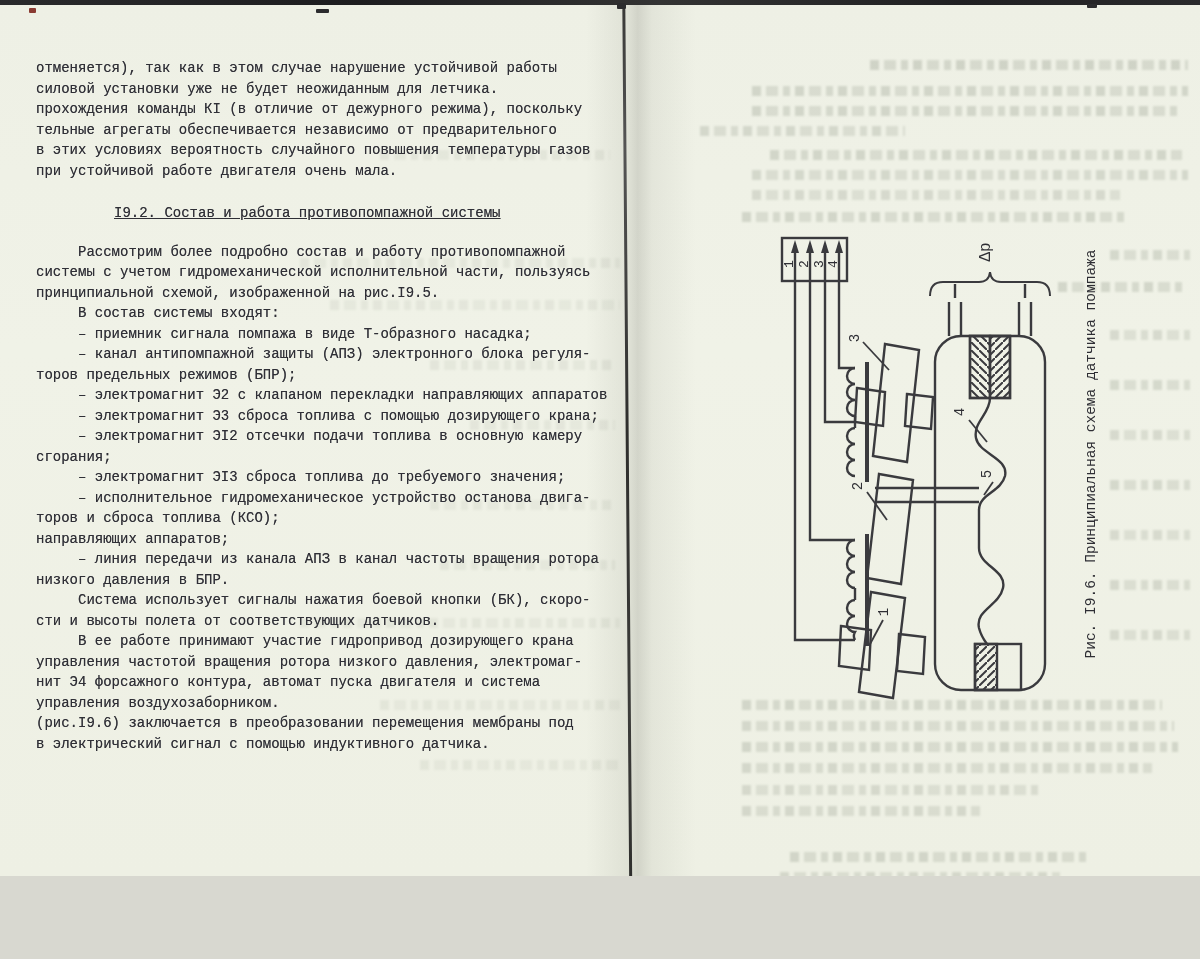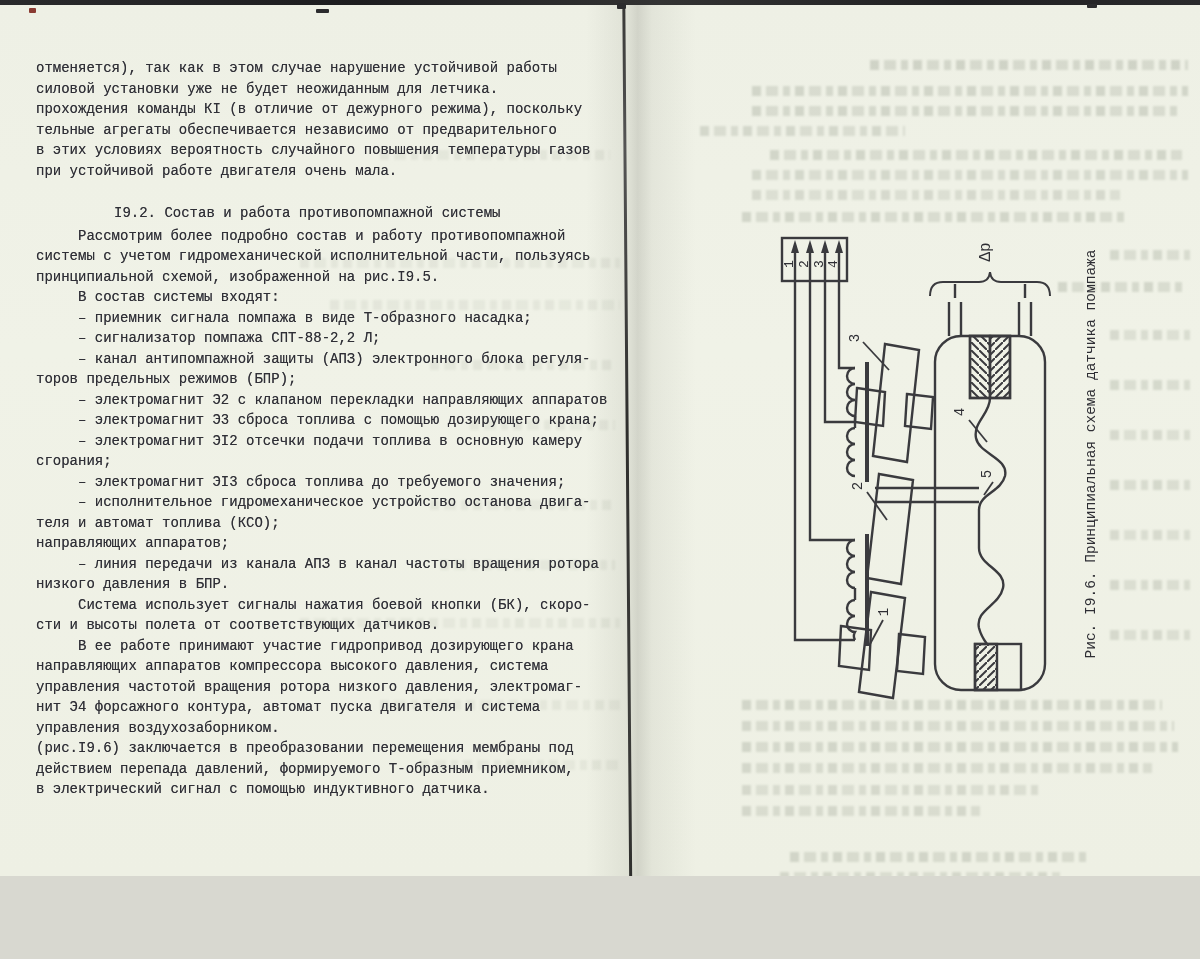--- a/index.html
+++ b/index.html
@@ -25,7 +25,7 @@
     font-size:14px;line-height:20.5px;color:#2f2f36;
     text-shadow:0 0 .5px rgba(45,45,55,.65);}
   .text-column .line{white-space:pre;}
-  .text-column .blk-h{padding-left:78px;margin:22px 0 2px 0;}
+  .text-column .blk-h{padding-left:78px;margin:22px 0 18px 0;text-decoration:underline;}
   .page-number{position:absolute;left:48px;top:894px;font-size:15px;color:#2f2f36;
     text-shadow:0 0 .5px rgba(45,45,55,.6);letter-spacing:1px;margin-top:40px;}
 

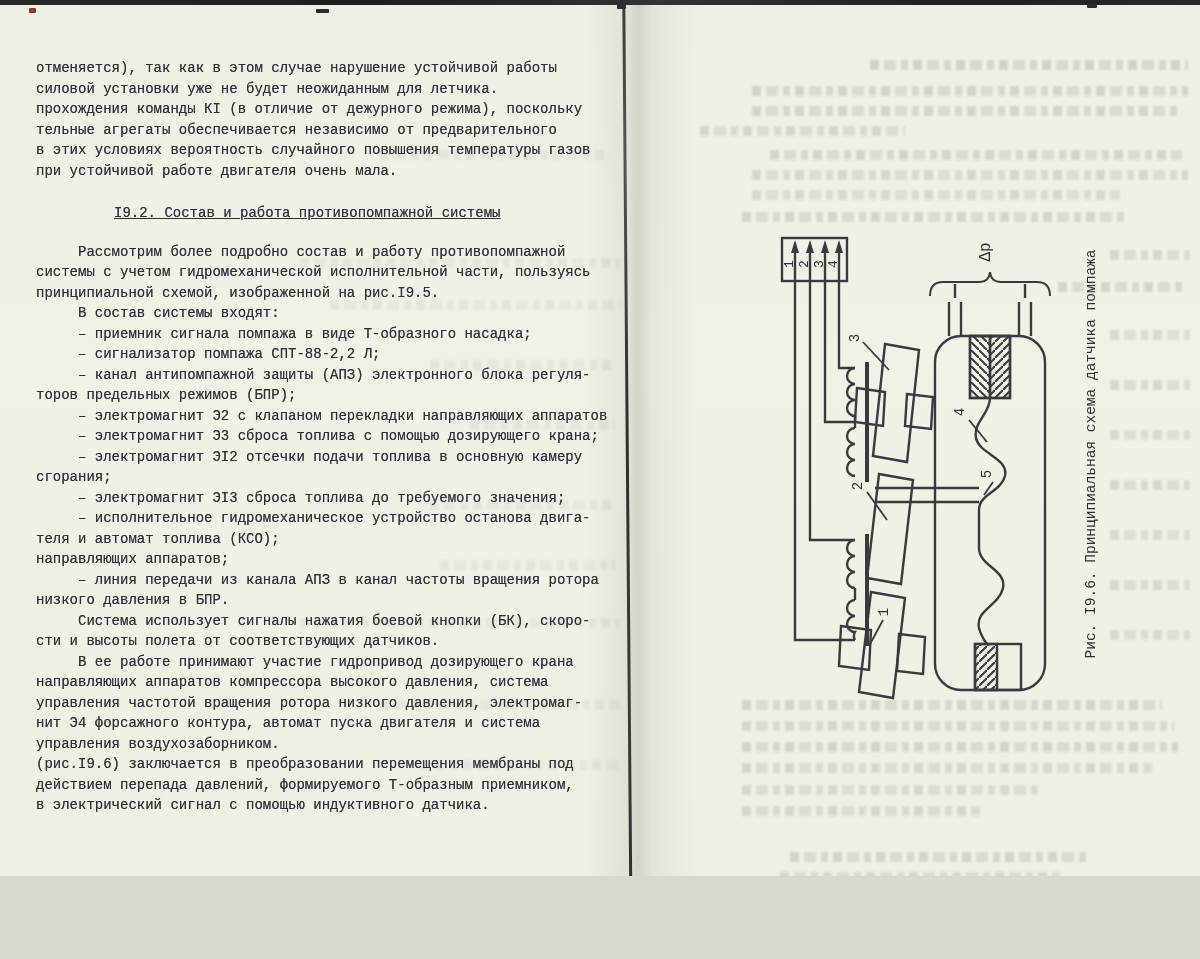--- a/index.html
+++ b/index.html
@@ -82,9 +82,6 @@
       </div>
       <div class="blk-p">
         <div class="line">     – приемник сигнала помпажа в виде Т-образного насадка;</div>
-      </div>
-      <div class="blk-p">
-        <div class="line">     – сигнализатор помпажа СПТ-88-2,2 Л;</div>
       </div>
       <div class="blk-p">
         <div class="line">     – канал антипомпажной защиты (АПЗ) электронного блока регуля-</div>

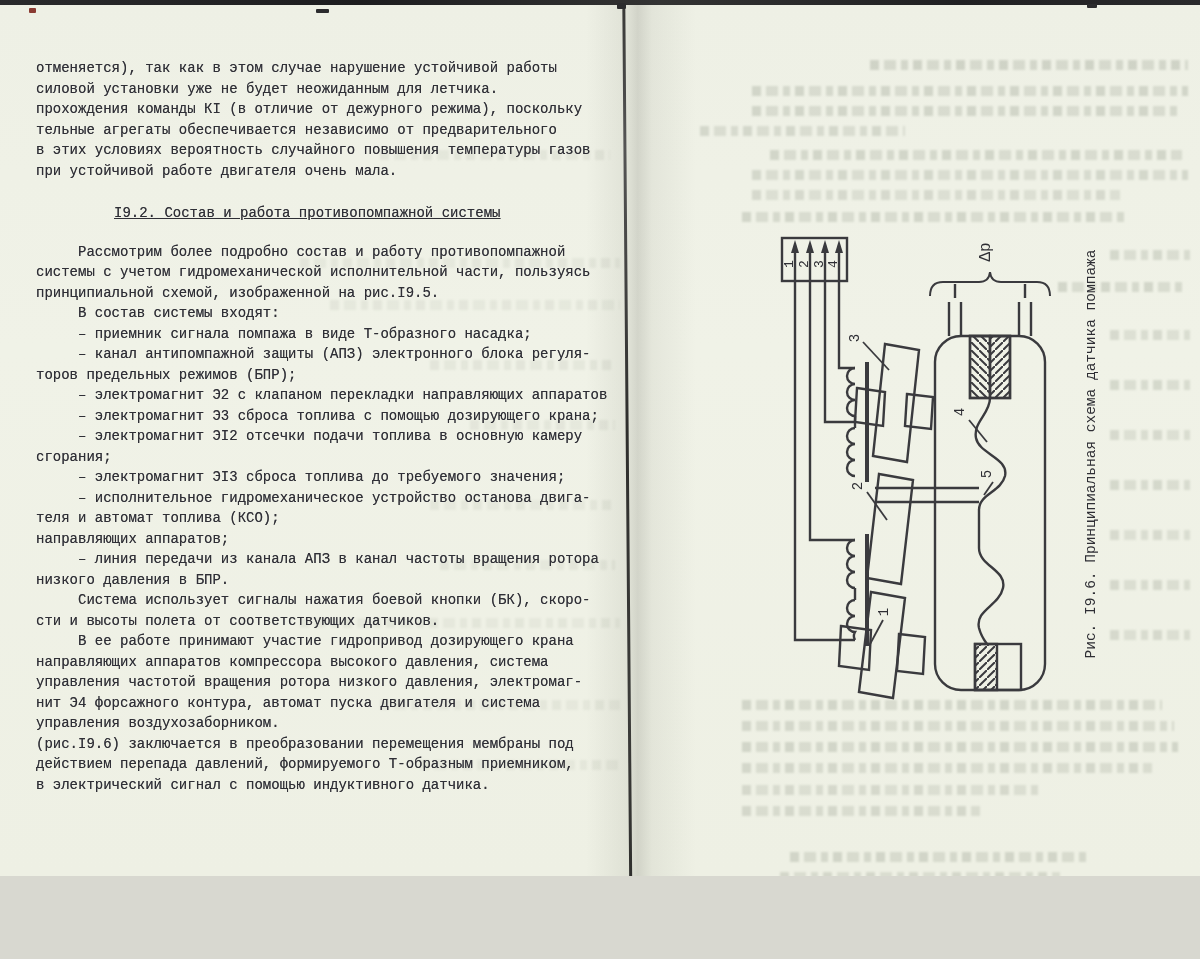--- a/index.html
+++ b/index.html
@@ -102,7 +102,7 @@
       </div>
       <div class="blk-p">
         <div class="line">     – исполнительное гидромеханическое устройство останова двига-</div>
-        <div class="line">теля и автомат топлива (КСО);</div>
+        <div class="line">торов и сброса топлива (КСО);</div>
       </div>
       <div class="blk-p">
         <div class="line">направляющих аппаратов;</div>

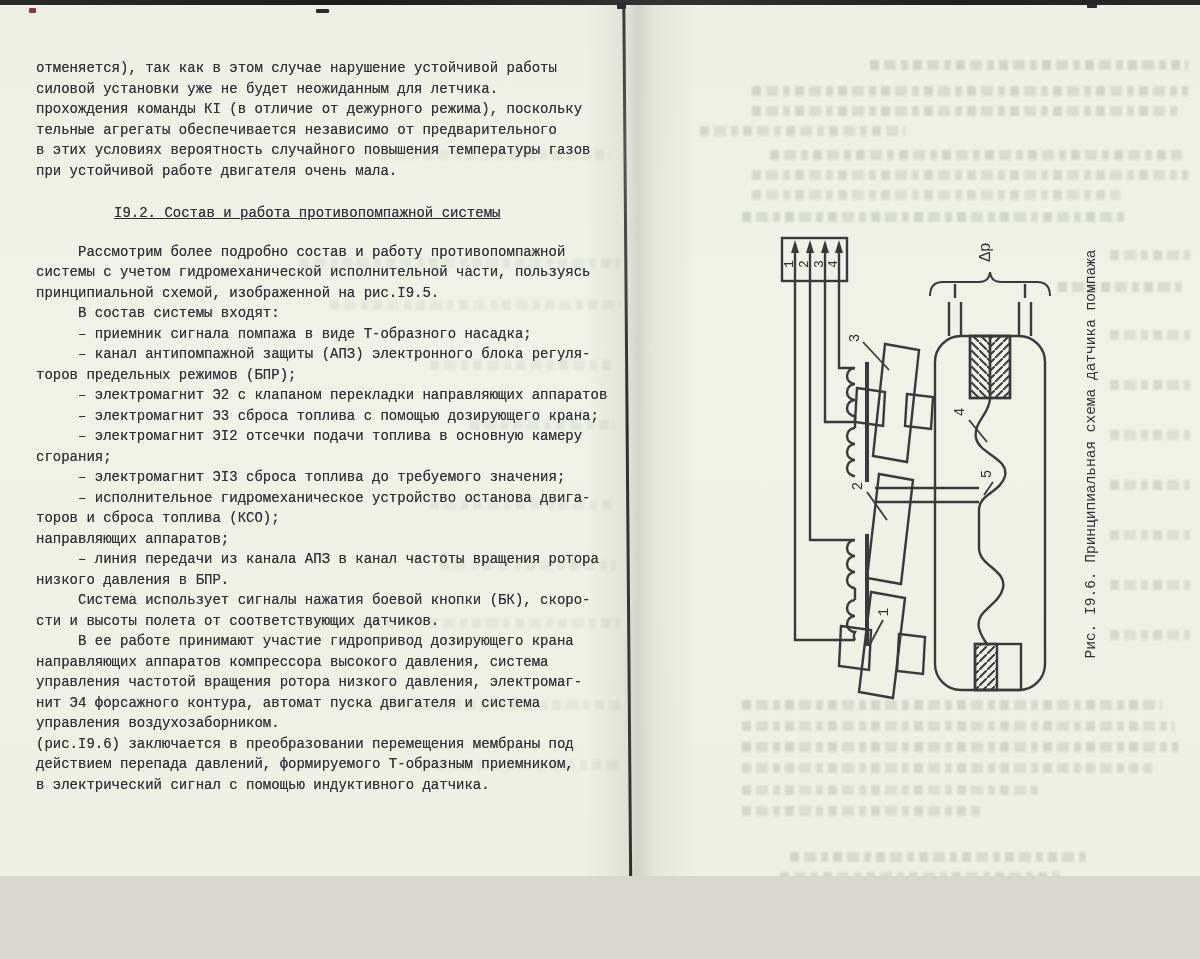--- a/index.html
+++ b/index.html
@@ -117,7 +117,6 @@
       </div>
       <div class="blk-p">
         <div class="line">     В ее работе принимают участие гидропривод дозирующего крана</div>
-        <div class="line">направляющих аппаратов компрессора высокого давления, система</div>
         <div class="line">управления частотой вращения ротора низкого давления, электромаг-</div>
         <div class="line">нит Э4 форсажного контура, автомат пуска двигателя и система</div>
         <div class="line">управления воздухозаборником.</div>

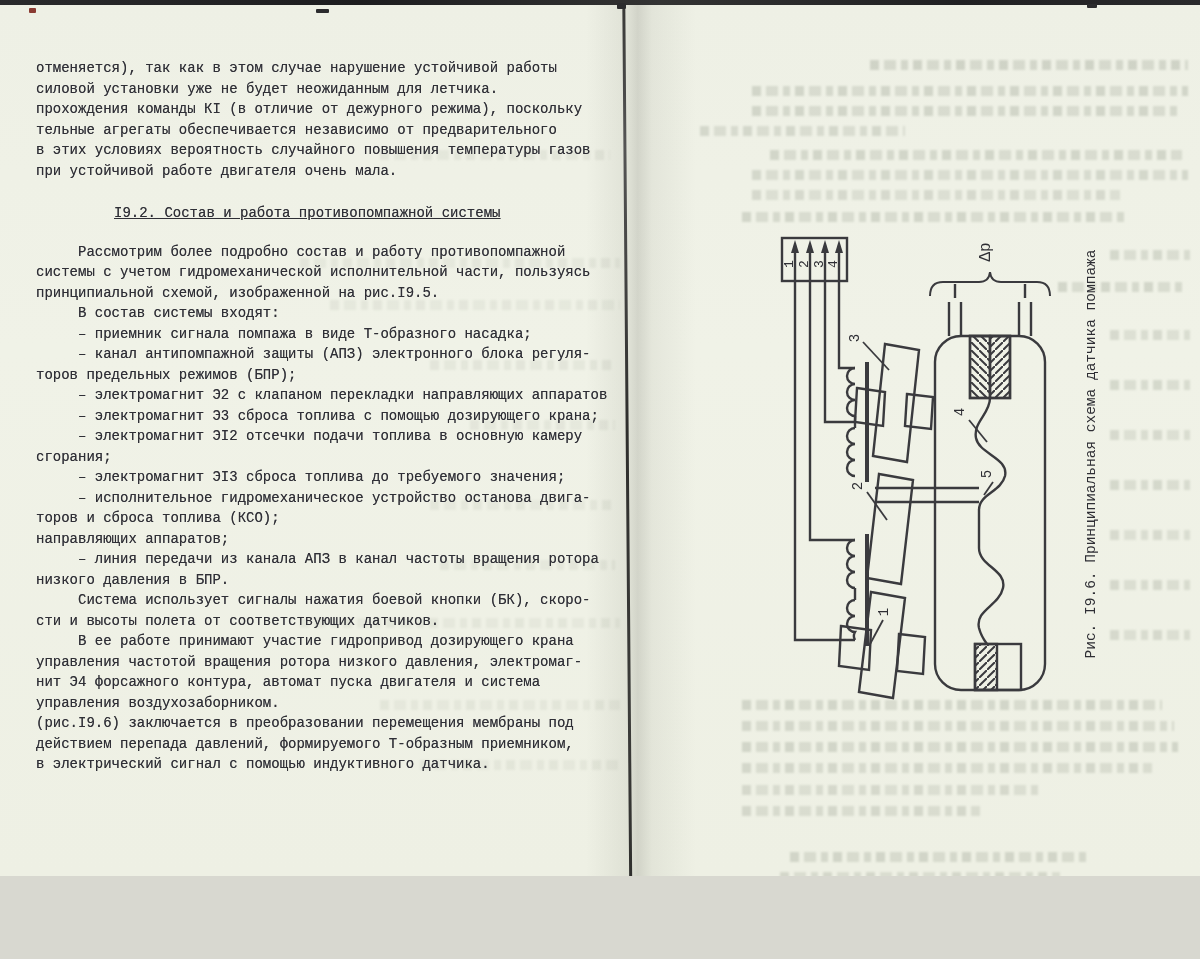--- a/index.html
+++ b/index.html
@@ -123,7 +123,6 @@
       </div>
       <div class="blk-p">
         <div class="line">(рис.I9.6) заключается в преобразовании перемещения мембраны под</div>
-        <div class="line">действием перепада давлений, формируемого Т-образным приемником,</div>
         <div class="line">в электрический сигнал с помощью индуктивного датчика.</div>
       </div>
     </div>

